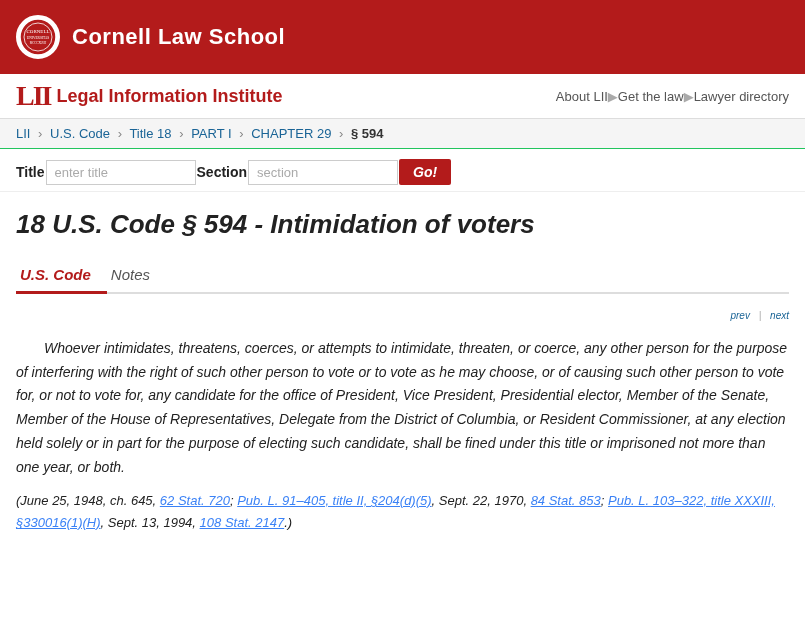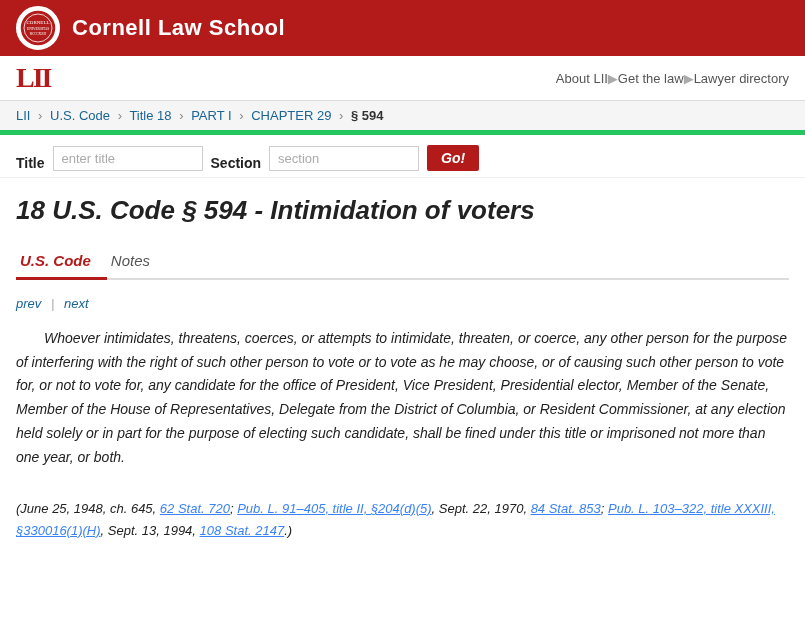--- a/index.html
+++ b/index.html
@@ -12,7 +12,7 @@
       display: flex;
       align-items: center;
       gap: 12px;
-      height: 56px;
+      height: 74px;
     }
     .cornell-seal {
       width: 44px;

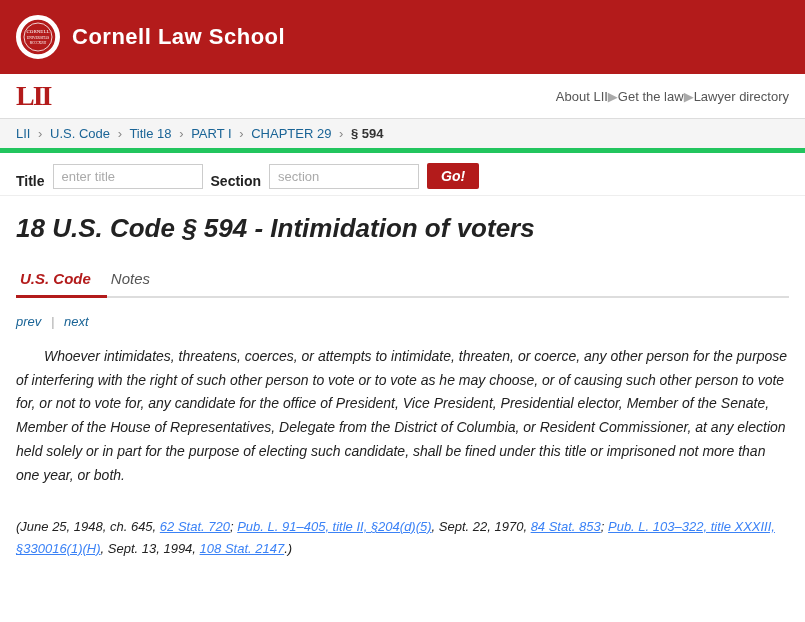--- a/index.html
+++ b/index.html
@@ -214,6 +214,7 @@
 <nav class="lii-navbar">
   <div class="lii-logo">
     <span class="lii-logo-mark">LII</span>
+    <span class="lii-logo-text">Legal Information Institute</span>
   </div>
   <div class="lii-nav-links">
     <a href="#">About LII</a>

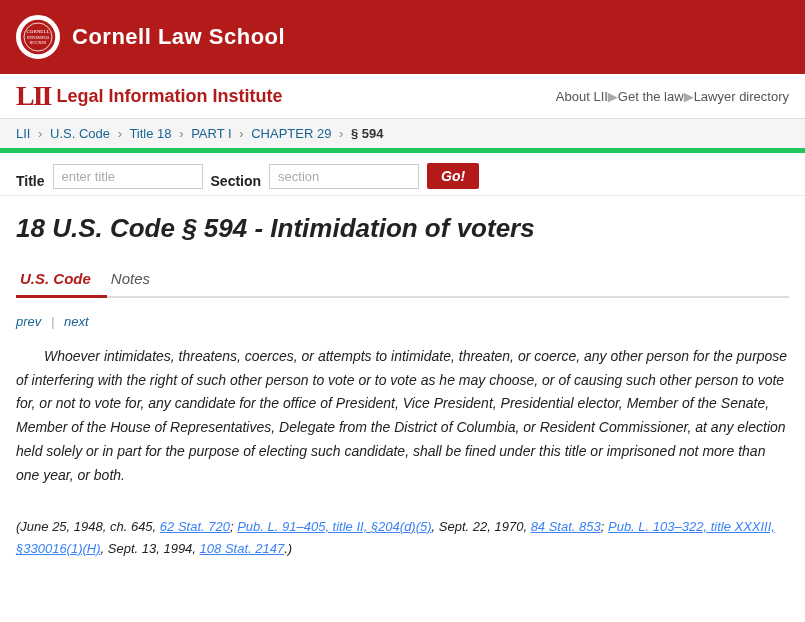--- a/index.html
+++ b/index.html
@@ -71,7 +71,7 @@
     
     .breadcrumb-bar {
       background: #f5f5f5;
-      border-bottom: 5px solid #22c55e;
+      border-bottom: 1px solid #22c55e;
       padding: 7px 16px;
       font-size: 13px;
       color: #555;

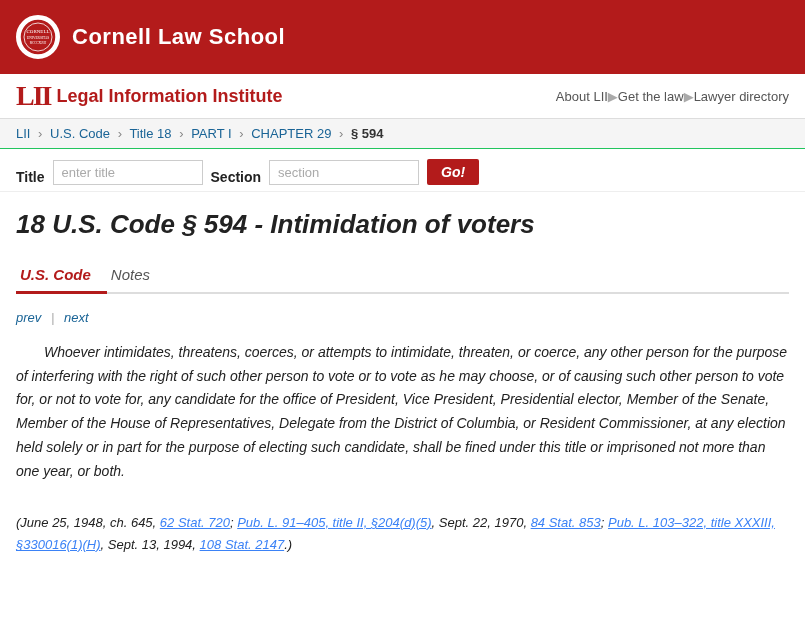--- a/index.html
+++ b/index.html
@@ -95,8 +95,8 @@
     }
     .search-inputs {
       display: flex;
-      align-items: flex-end;
-      gap: 8px;
+      align-items: center;
+      gap: 1px;
     }
     .search-field-label {
       font-size: 14px;

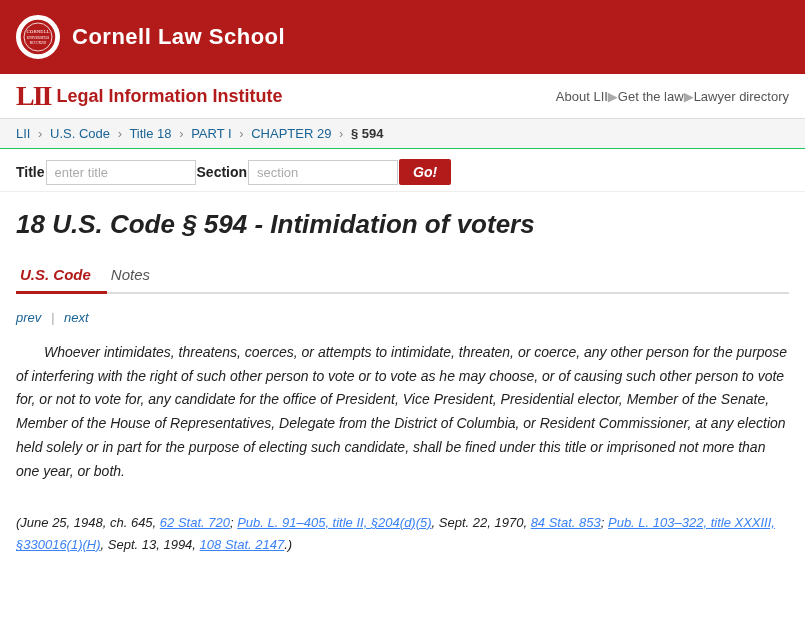--- a/index.html
+++ b/index.html
@@ -159,7 +159,8 @@
 
     
     .prev-next {
-      font-size: 13px;
+      text-align: right;
+      font-size: 10px;
       margin-bottom: 16px;
       color: #1a6496;
     }

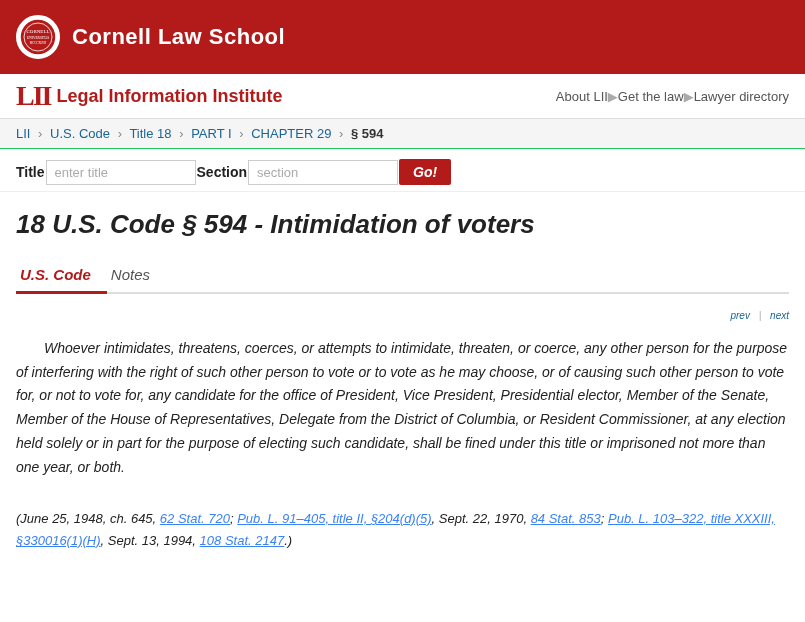--- a/index.html
+++ b/index.html
@@ -175,7 +175,7 @@
       font-size: 14px;
       line-height: 1.7;
       color: #222;
-      margin-bottom: 28px;
+      margin-bottom: 10px;
       text-indent: 2em;
     }
 

